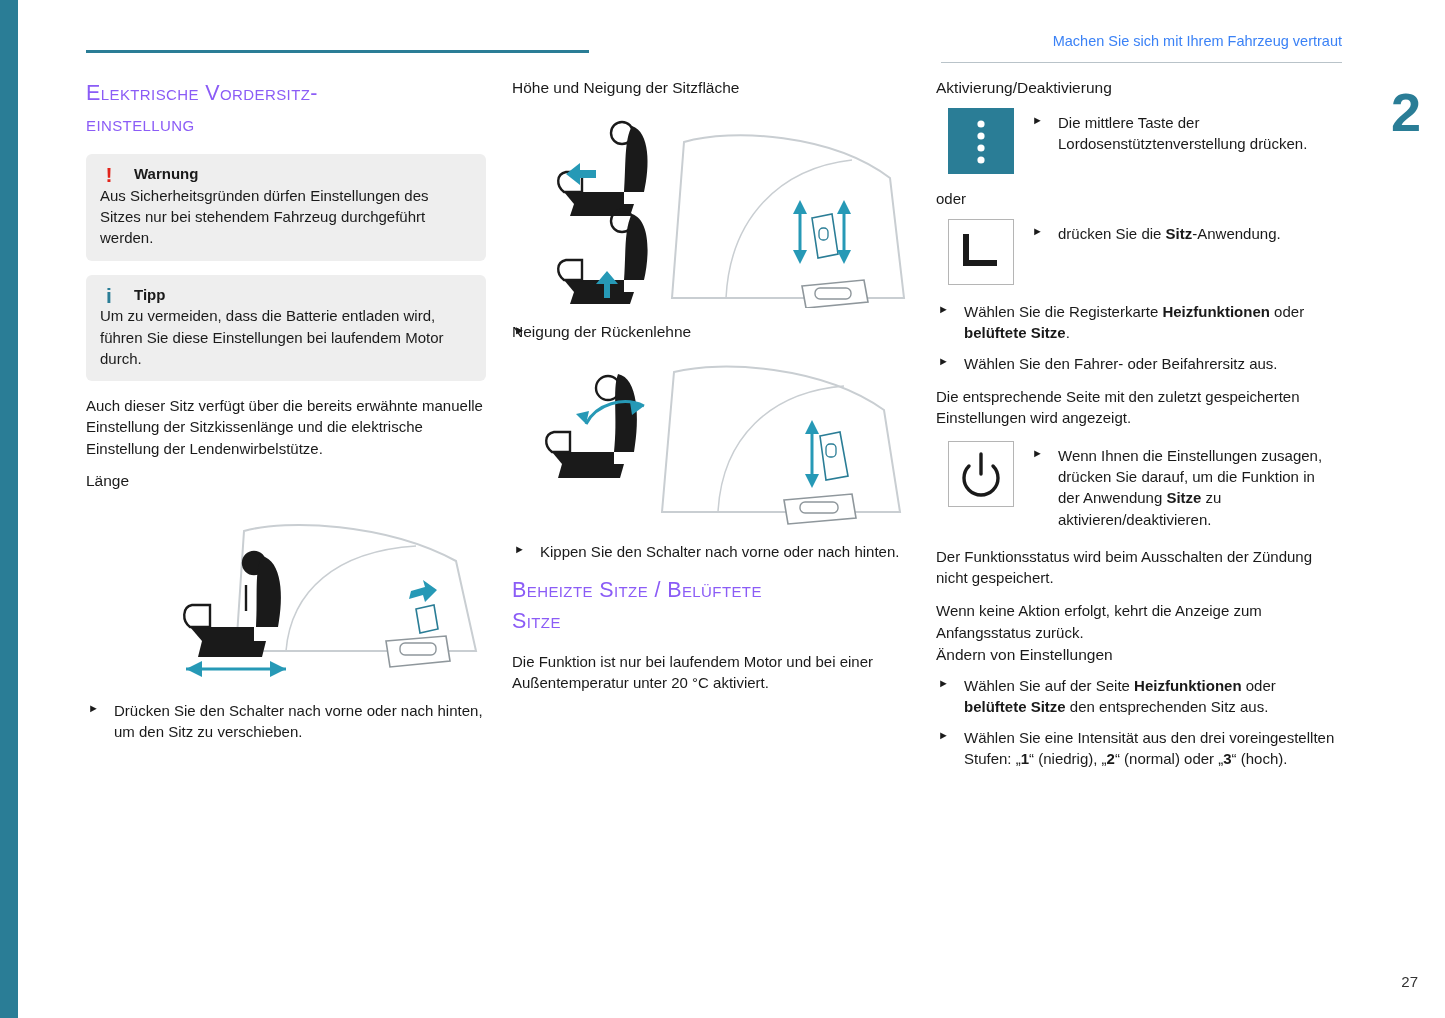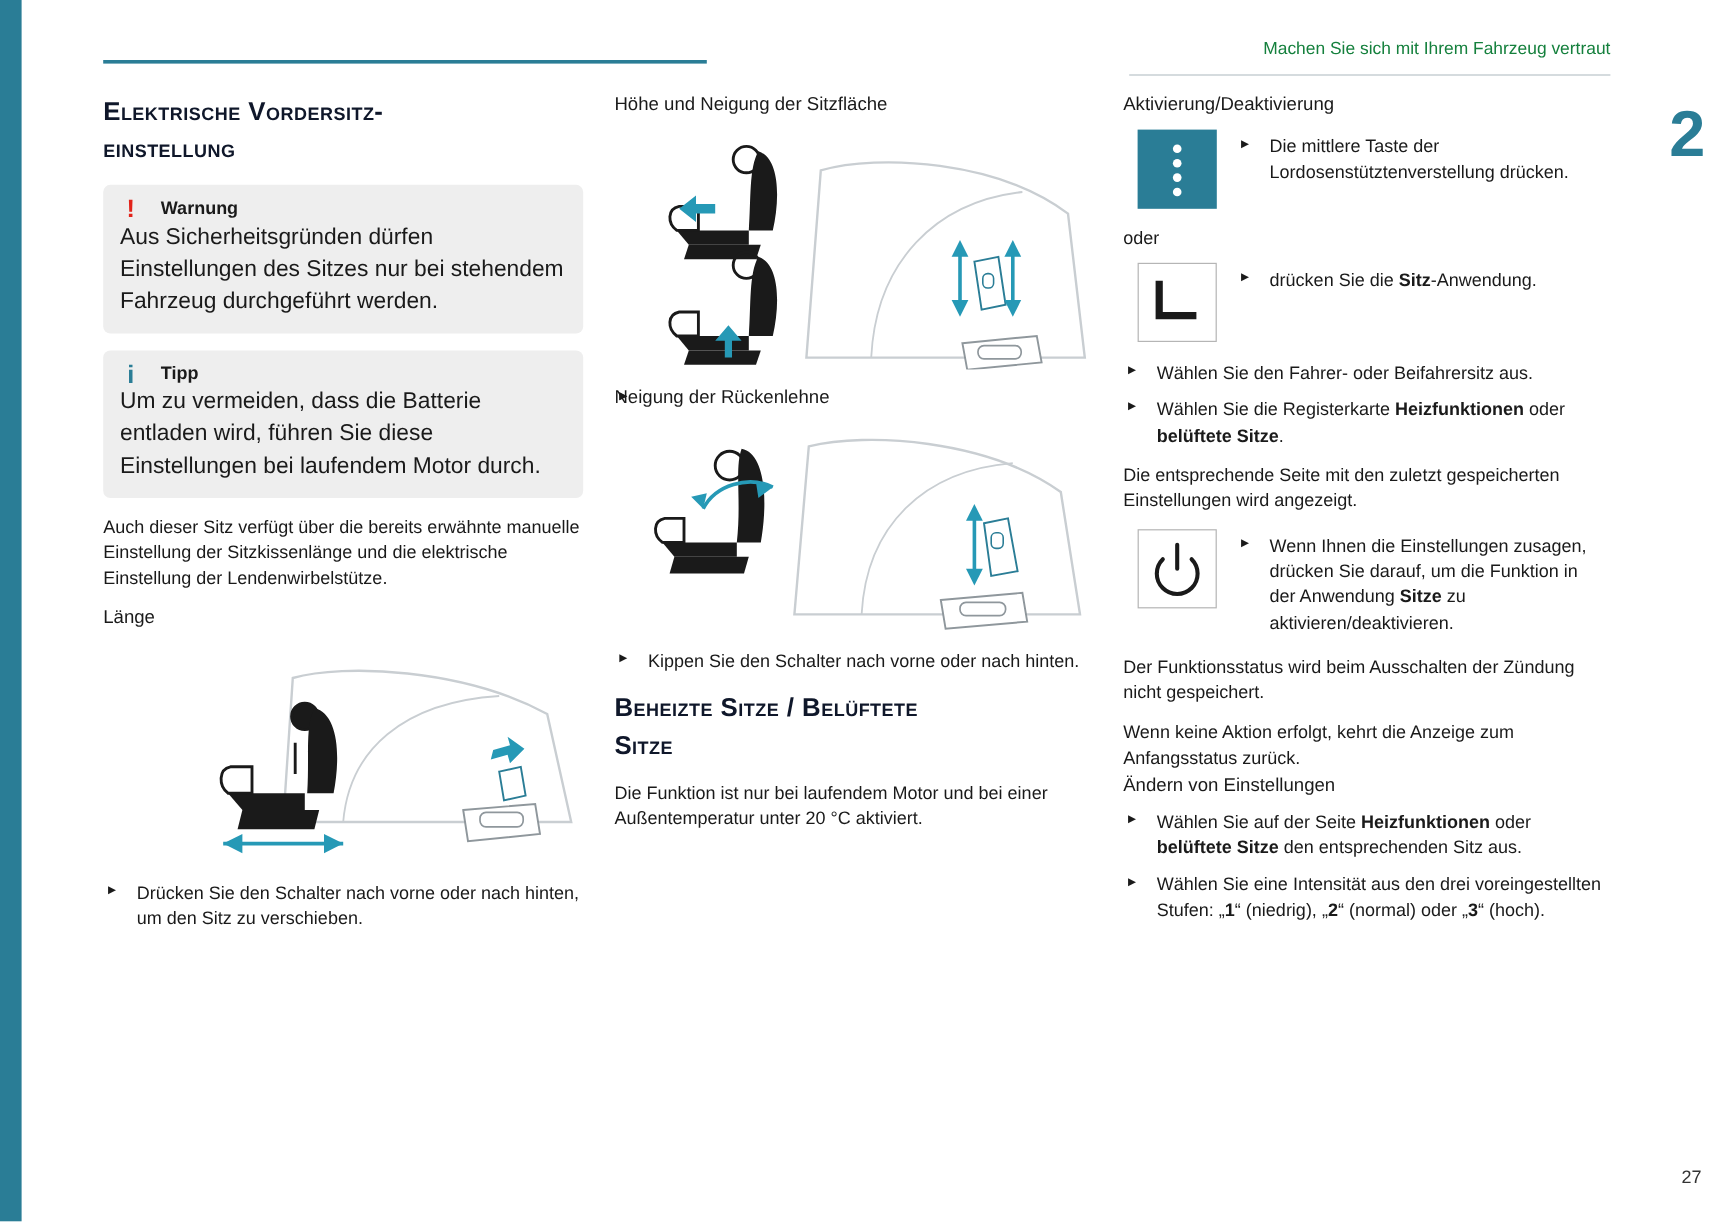--- a/index.html
+++ b/index.html
@@ -42,7 +42,7 @@
     right: 103px;
     top: 33px;
     font-size: 14.5px;
-    color: #15803d;
+    color: #3b82f6;
     text-align: right;
     white-space: nowrap;
   }

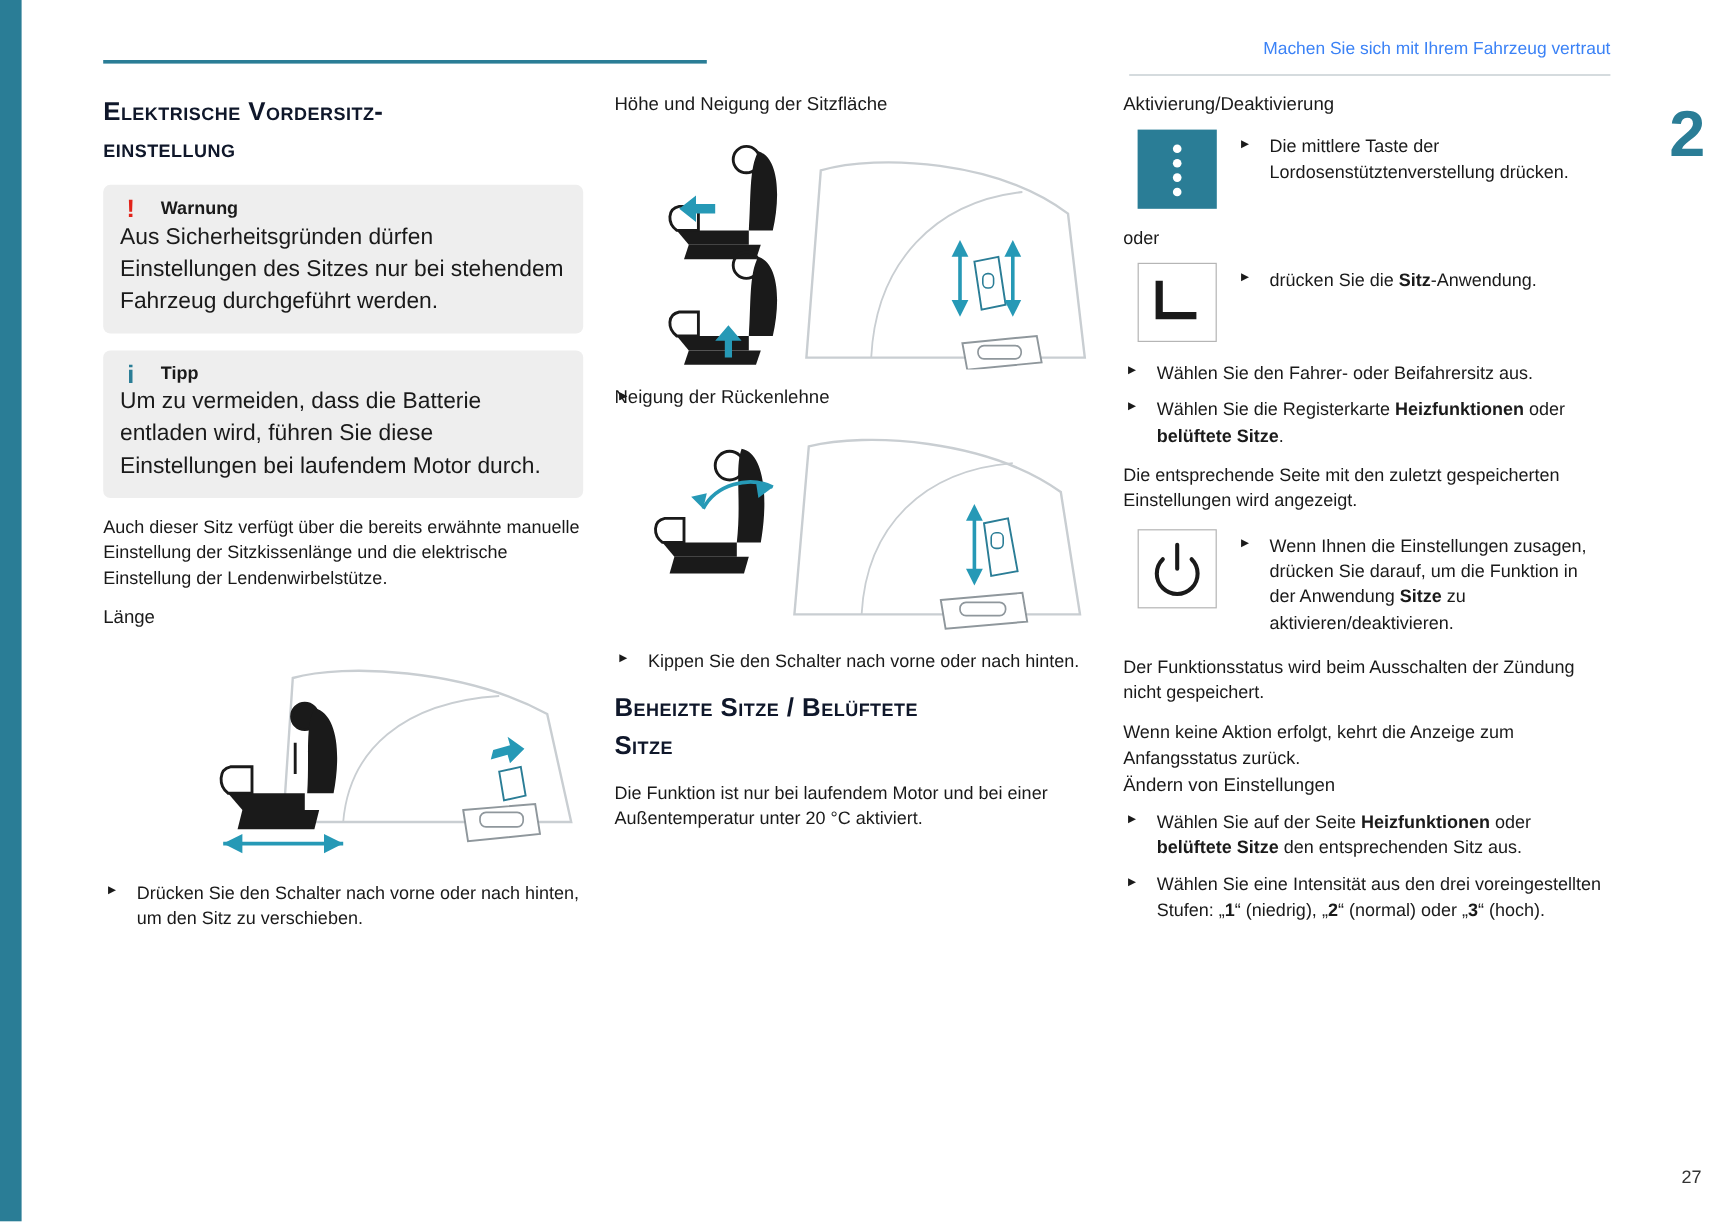--- a/index.html
+++ b/index.html
@@ -75,8 +75,8 @@
   
   .h1 {
     font-size: 21.5px;
-    font-weight: bold;
-    color: #0f172a;
+    font-weight: normal;
+    color: #8b5cf6;
     font-variant: small-caps;
     text-transform: none;
     letter-spacing: 0.4px;

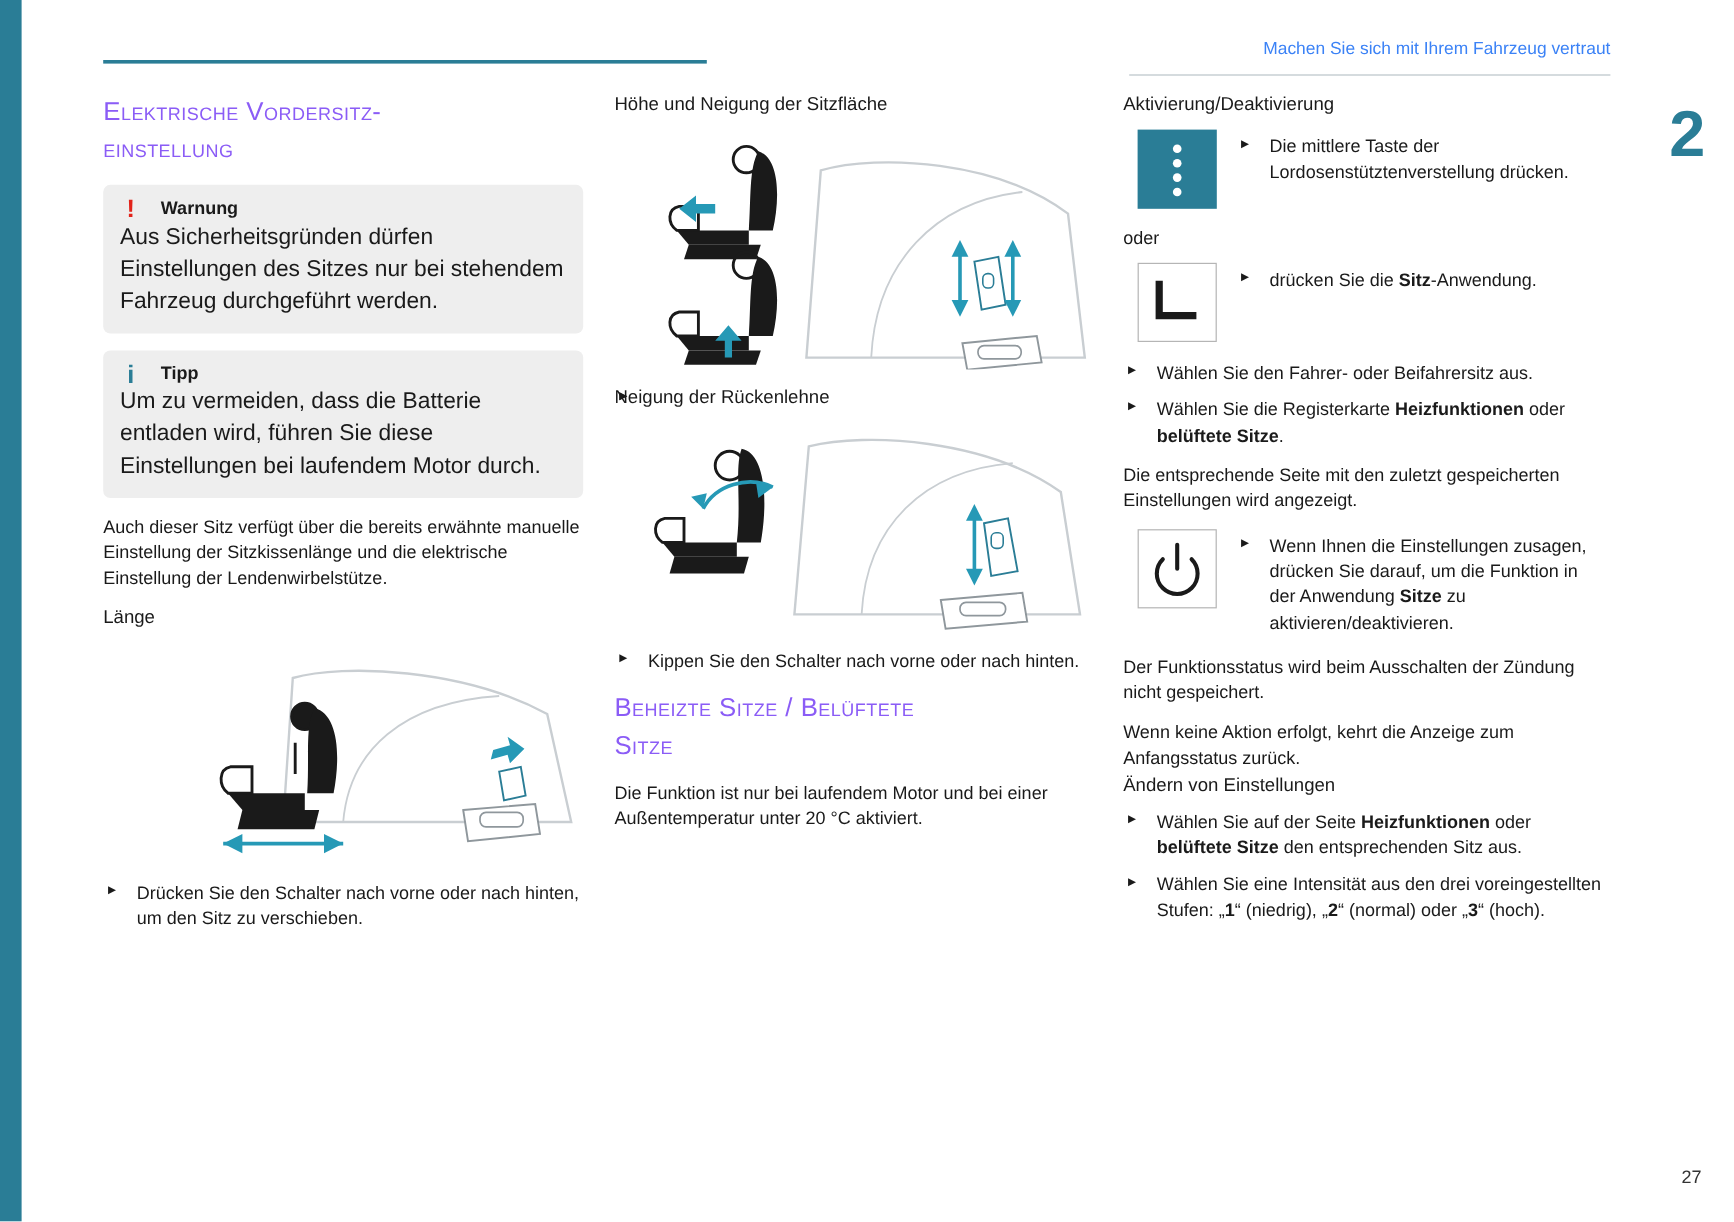--- a/index.html
+++ b/index.html
@@ -120,7 +120,7 @@
     line-height: 1.3;
   }
   .callout .c-body {
-    font-size: 19px;
+    font-size: 15px;
     line-height: 1.42;
     margin: 0;
   }

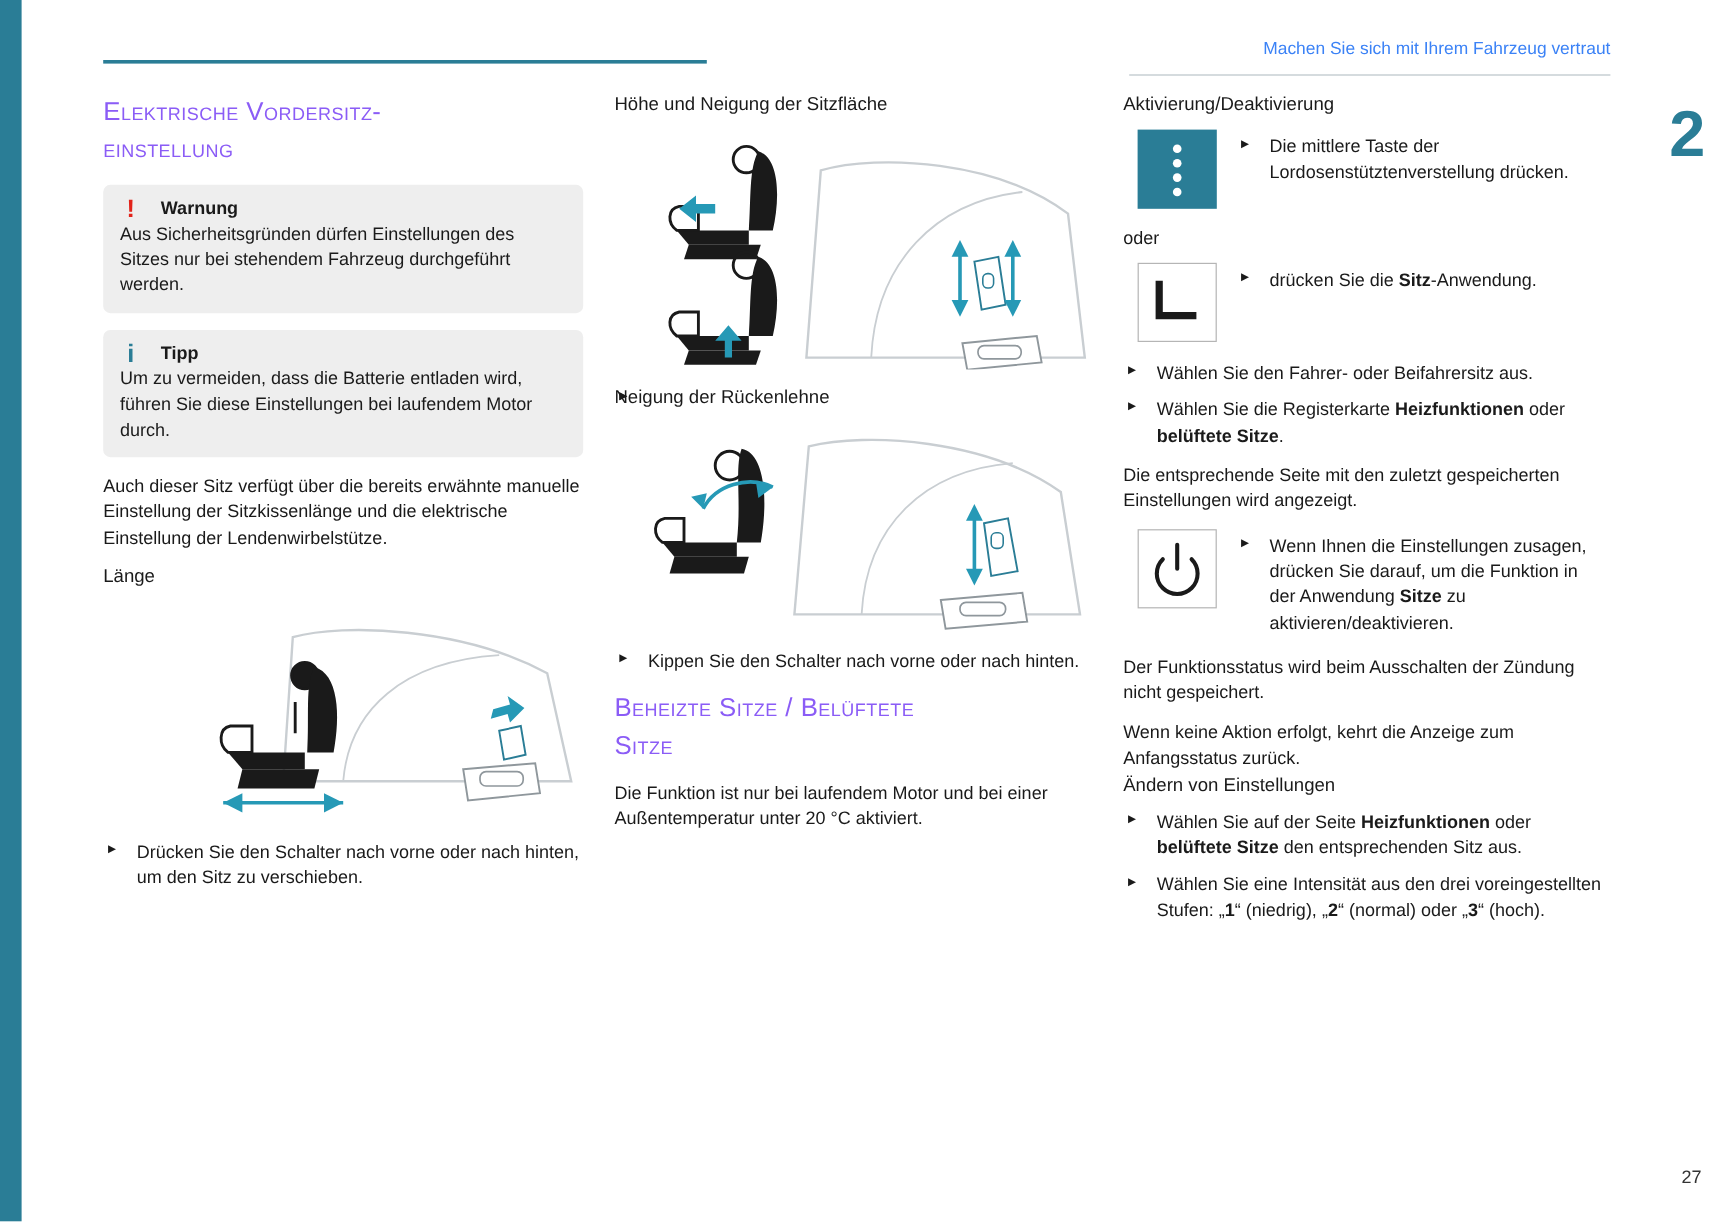--- a/index.html
+++ b/index.html
@@ -398,8 +398,8 @@
     </div>
 
     <ul class="blist">
+      <li><span>Wählen Sie die Registerkarte </span><b>Heizfunktionen</b><span> oder </span><b>belüftete Sitze</b><span>.</span></li>
       <li><span>Wählen Sie den Fahrer- oder Beifahrersitz aus.</span></li>
-      <li><span>Wählen Sie die Registerkarte </span><b>Heizfunktionen</b><span> oder </span><b>belüftete Sitze</b><span>.</span></li>
     </ul>
 
     <p>Die entsprechende Seite mit den zuletzt gespeicherten Einstellungen wird angezeigt.</p>

